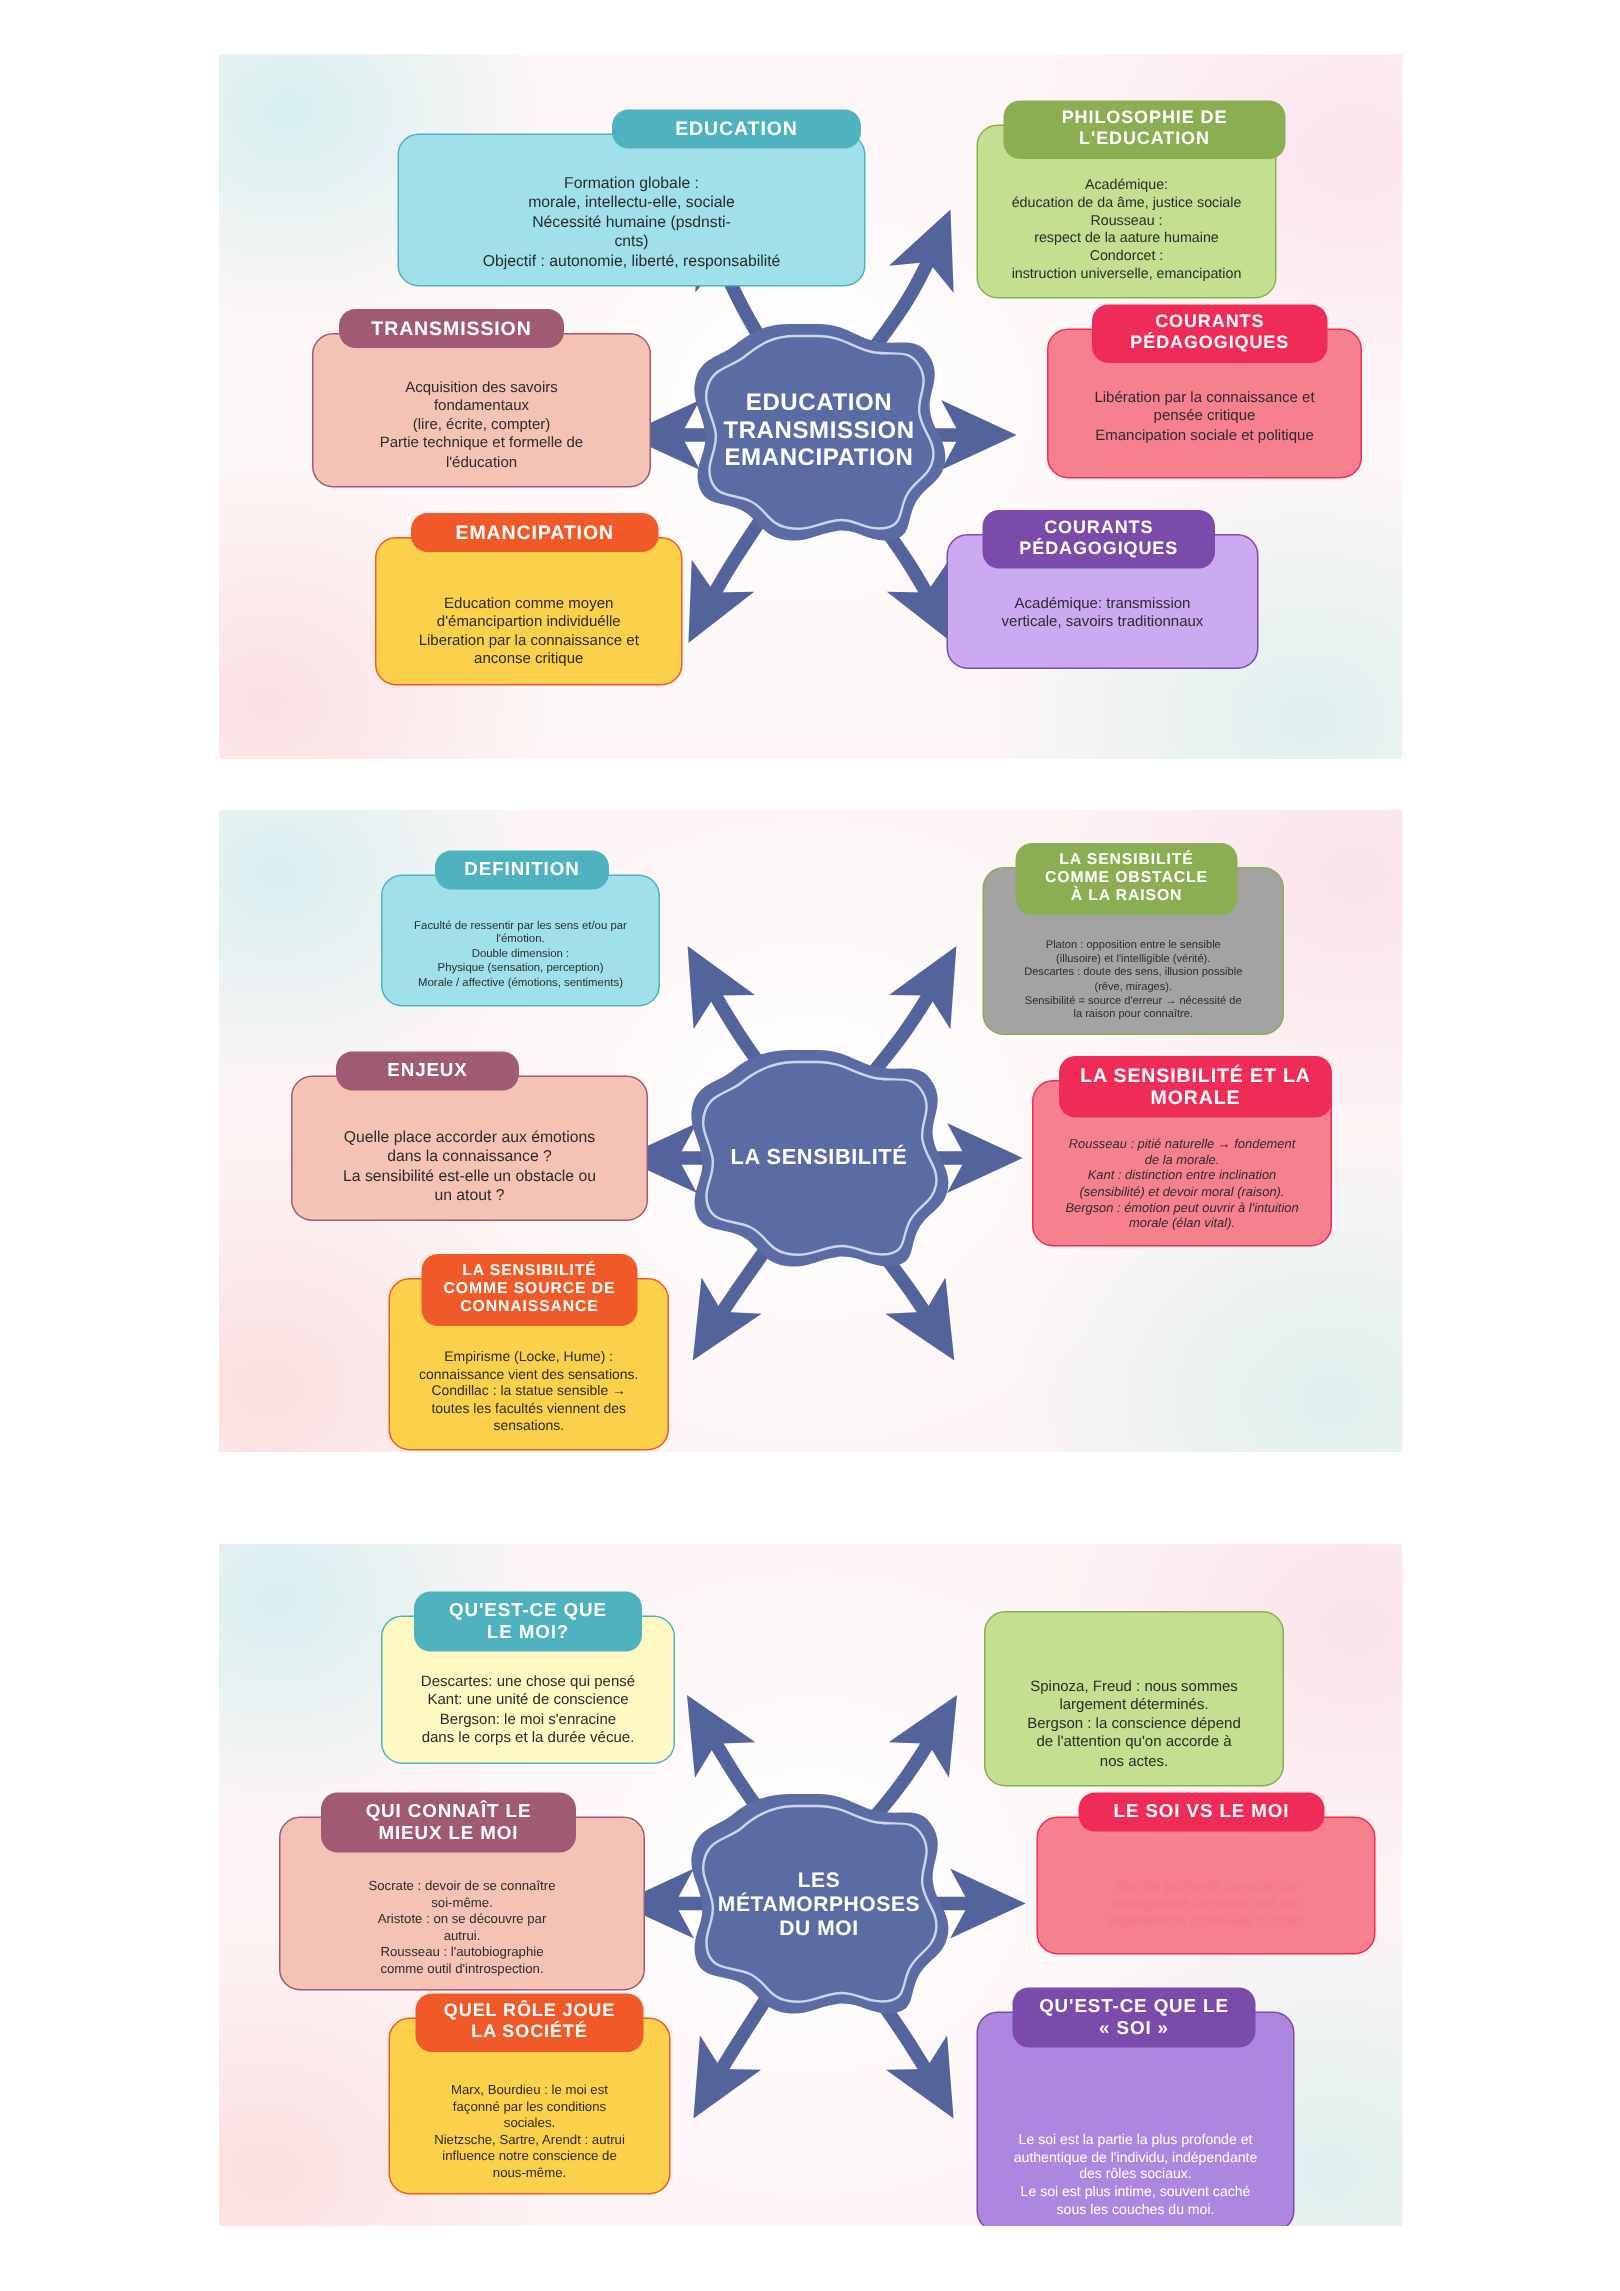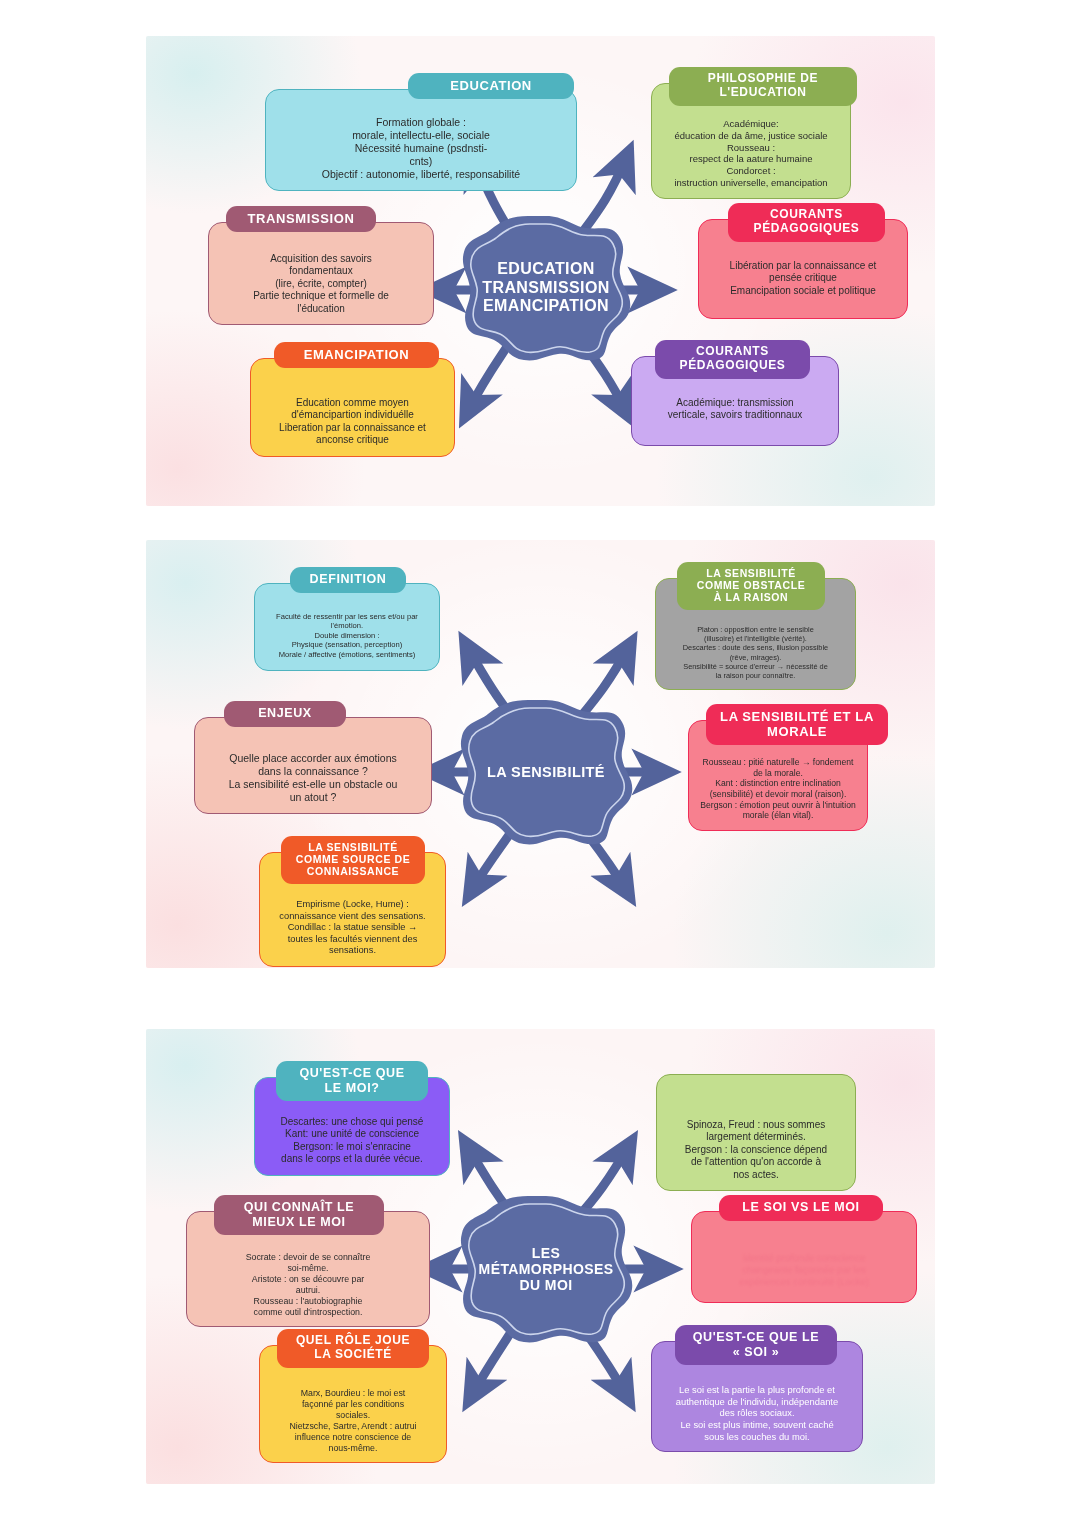--- a/index.html
+++ b/index.html
@@ -264,7 +264,7 @@
       </div>
     </div>
 
-    <div class="node" style="left:542px;top:180px;width:180px;">
+    <div class="node" style="left:542px;top:180px;width:200px;">
       <div class="head" style="left:18px;width:182px;font-size:13px;background:#ef2c57;">LA SENSIBILITÉ ET
 LA MORALE</div>
       <div class="body" style="background:#f7808f;border-color:#ef2c57;padding-top:36px;min-height:96px;">

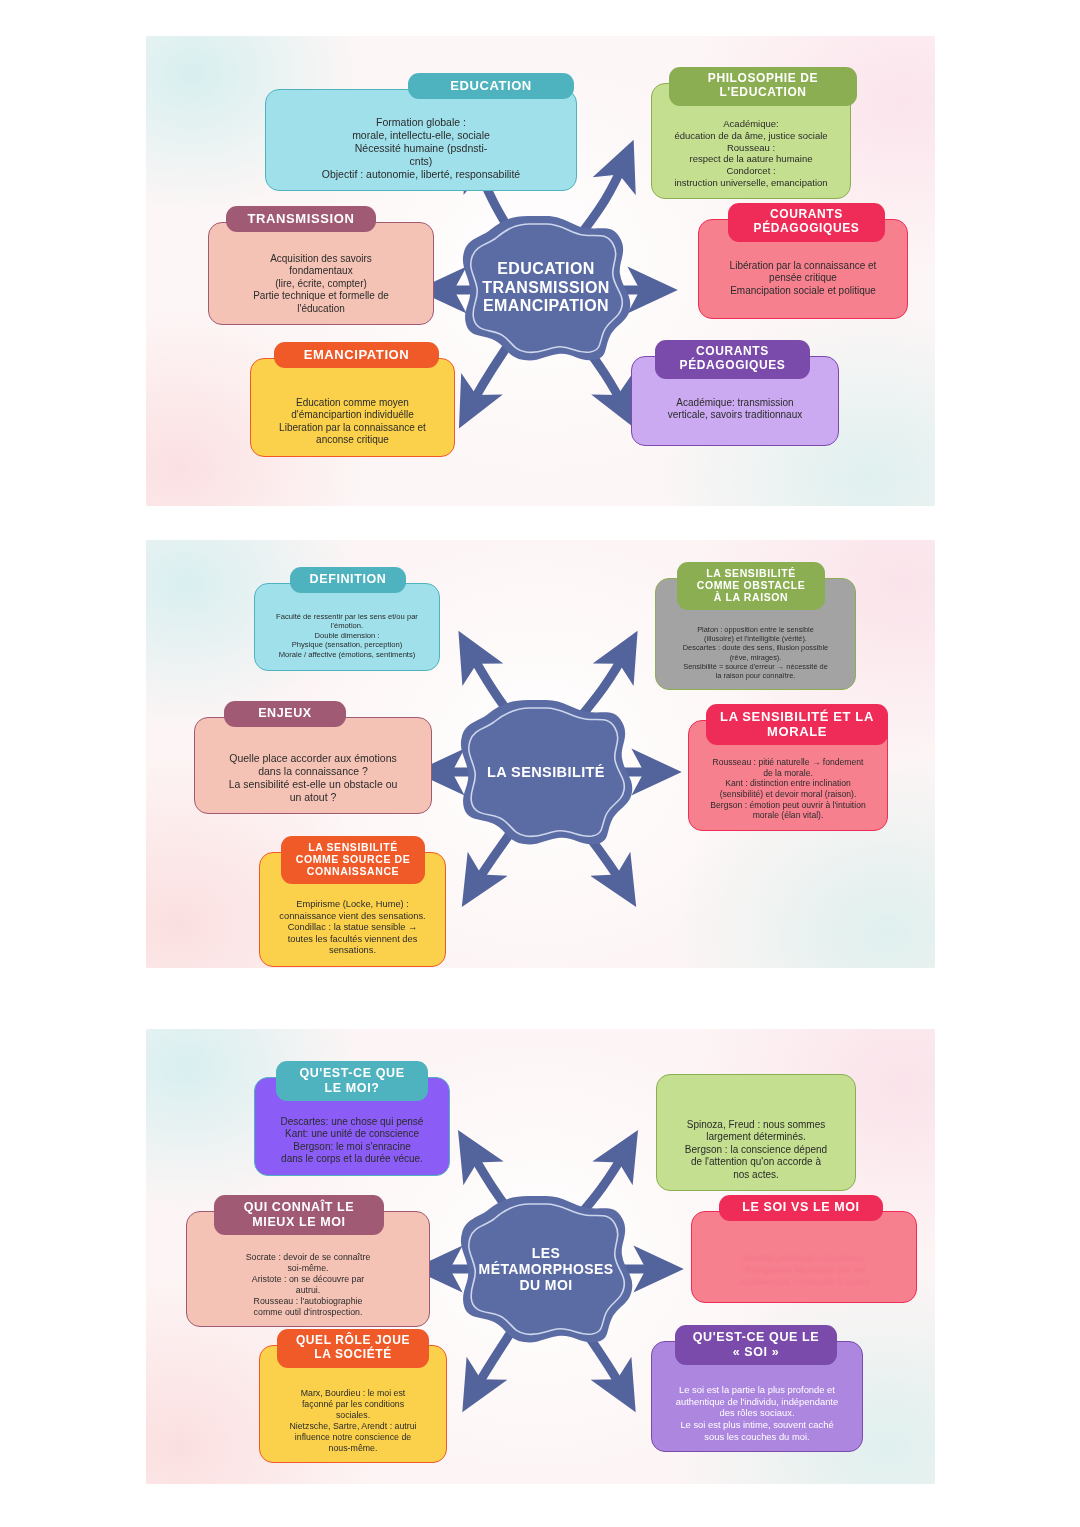--- a/index.html
+++ b/index.html
@@ -268,7 +268,7 @@
       <div class="head" style="left:18px;width:182px;font-size:13px;background:#ef2c57;">LA SENSIBILITÉ ET
 LA MORALE</div>
       <div class="body" style="background:#f7808f;border-color:#ef2c57;padding-top:36px;min-height:96px;">
-        <div class="txt" style="font-size:8.6px;">Rousseau : pitié naturelle → fondement
+        <div class="txt" style="font-size:8.6px;font-style:italic;">Rousseau : pitié naturelle → fondement
 de la morale.
 Kant : distinction entre inclination
 (sensibilité) et devoir moral (raison).

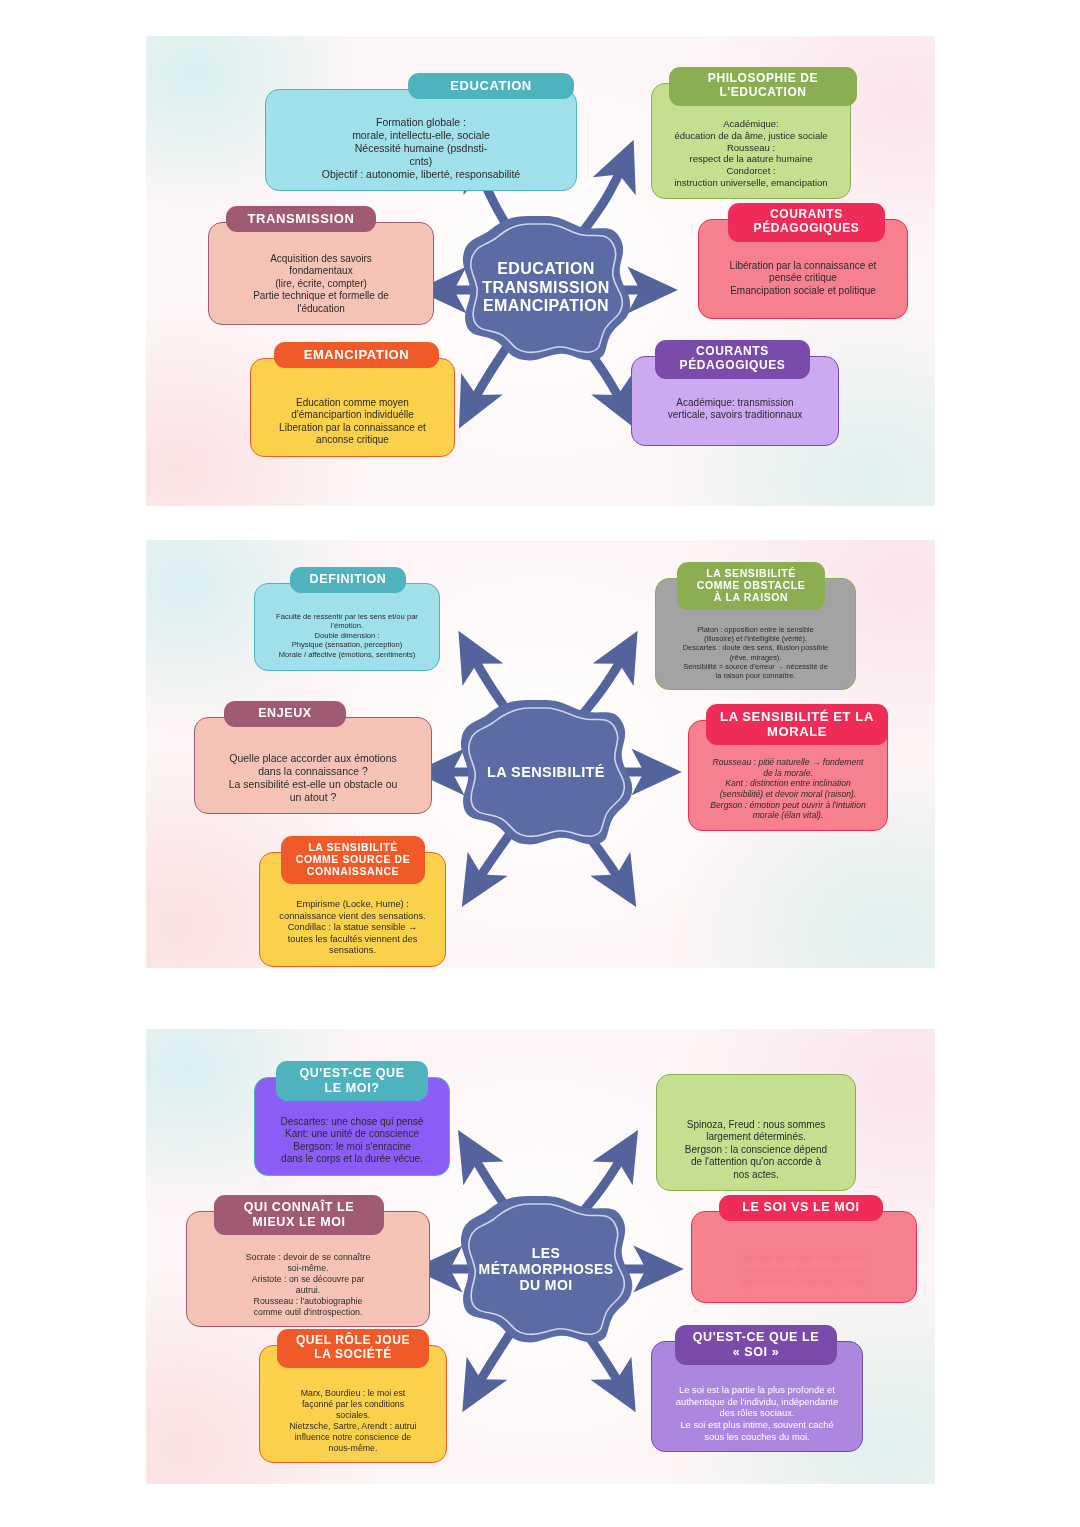--- a/index.html
+++ b/index.html
@@ -331,7 +331,7 @@
     <div class="node" style="left:108px;top:48px;width:196px;">
       <div class="head" style="left:22px;width:152px;font-size:12.5px;background:#4fb3bf;">QU'EST-CE QUE LE
 MOI?</div>
-      <div class="body" style="background:#8b5cf6;border-color:#4fb3bf;padding-top:38px;min-height:96px;">
+      <div class="body" style="background:#fef9c3;border-color:#4fb3bf;padding-top:38px;min-height:96px;">
         <div class="txt" style="font-size:10px;">Descartes: une chose qui pensé
 Kant: une unité de conscience
 Bergson: le moi s'enracine

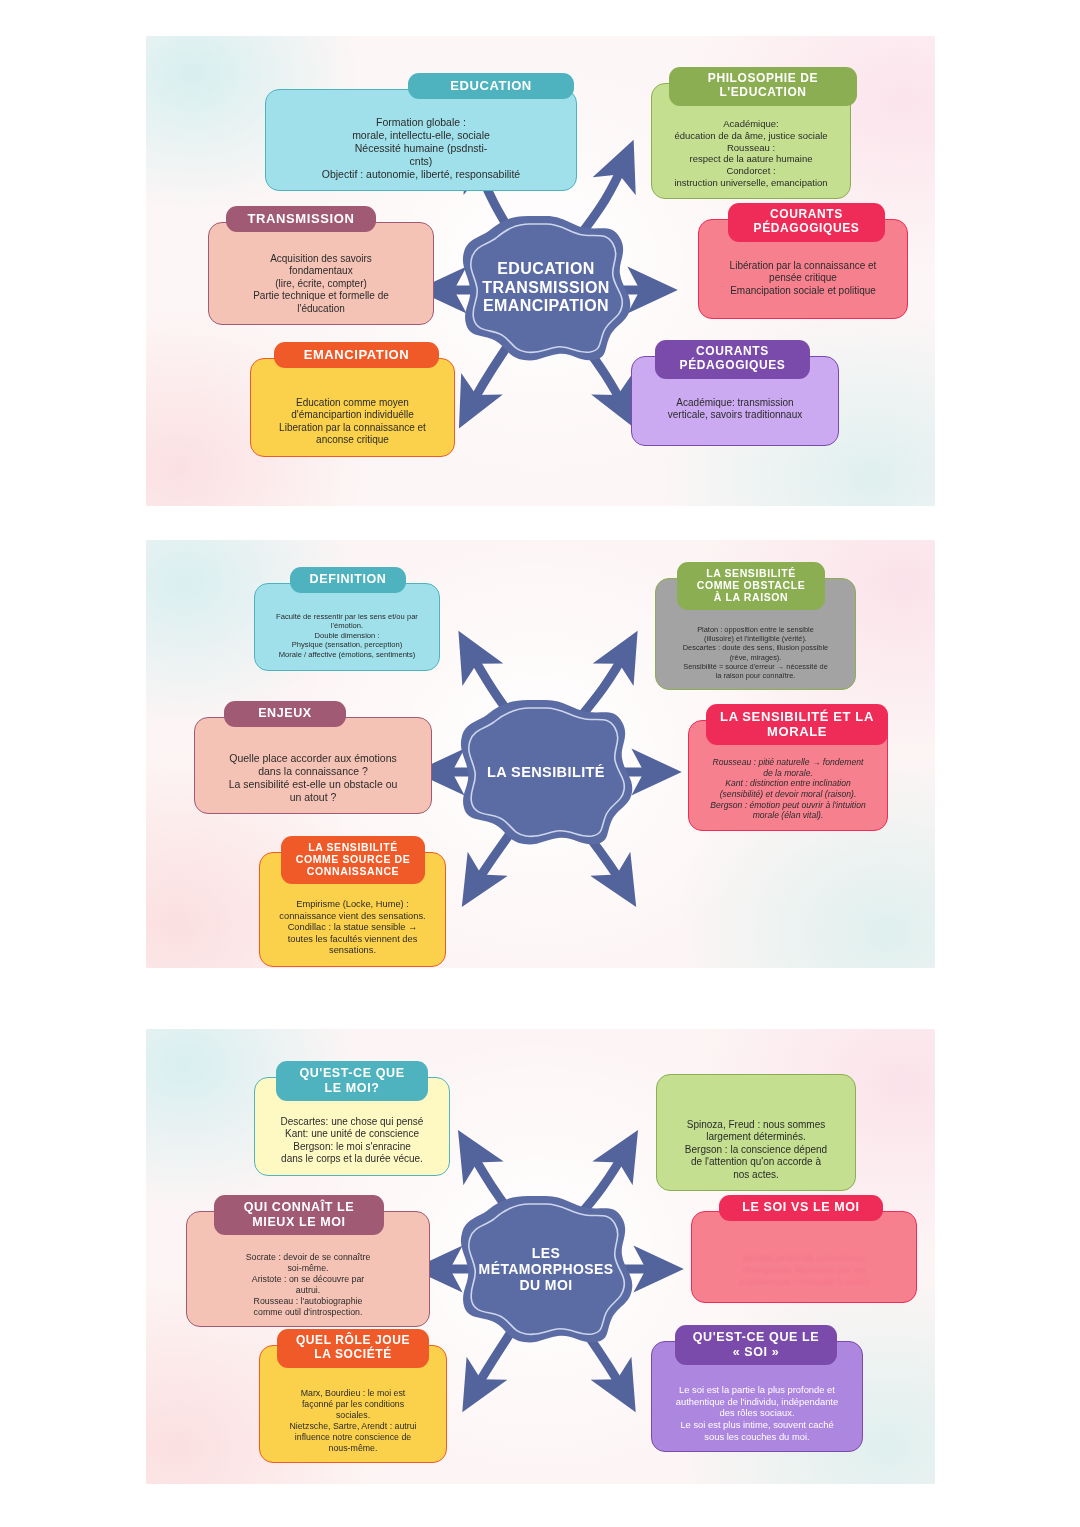--- a/index.html
+++ b/index.html
@@ -388,7 +388,7 @@
       <div class="head" style="left:24px;width:162px;font-size:12.5px;background:#7b4bab;">QU'EST-CE QUE LE
 « SOI »</div>
       <div class="body" style="background:#ad86e0;border-color:#7b4bab;padding-top:42px;min-height:96px;color:#fff;">
-        <div class="txt" style="font-size:9.4px;color:#ffffff;">Le soi est la partie la plus profonde et
+        <div class="txt" style="font-size:9.4px;color:#ffffff;margin-top:36px;">Le soi est la partie la plus profonde et
 authentique de l'individu, indépendante
 des rôles sociaux.
 Le soi est plus intime, souvent caché

